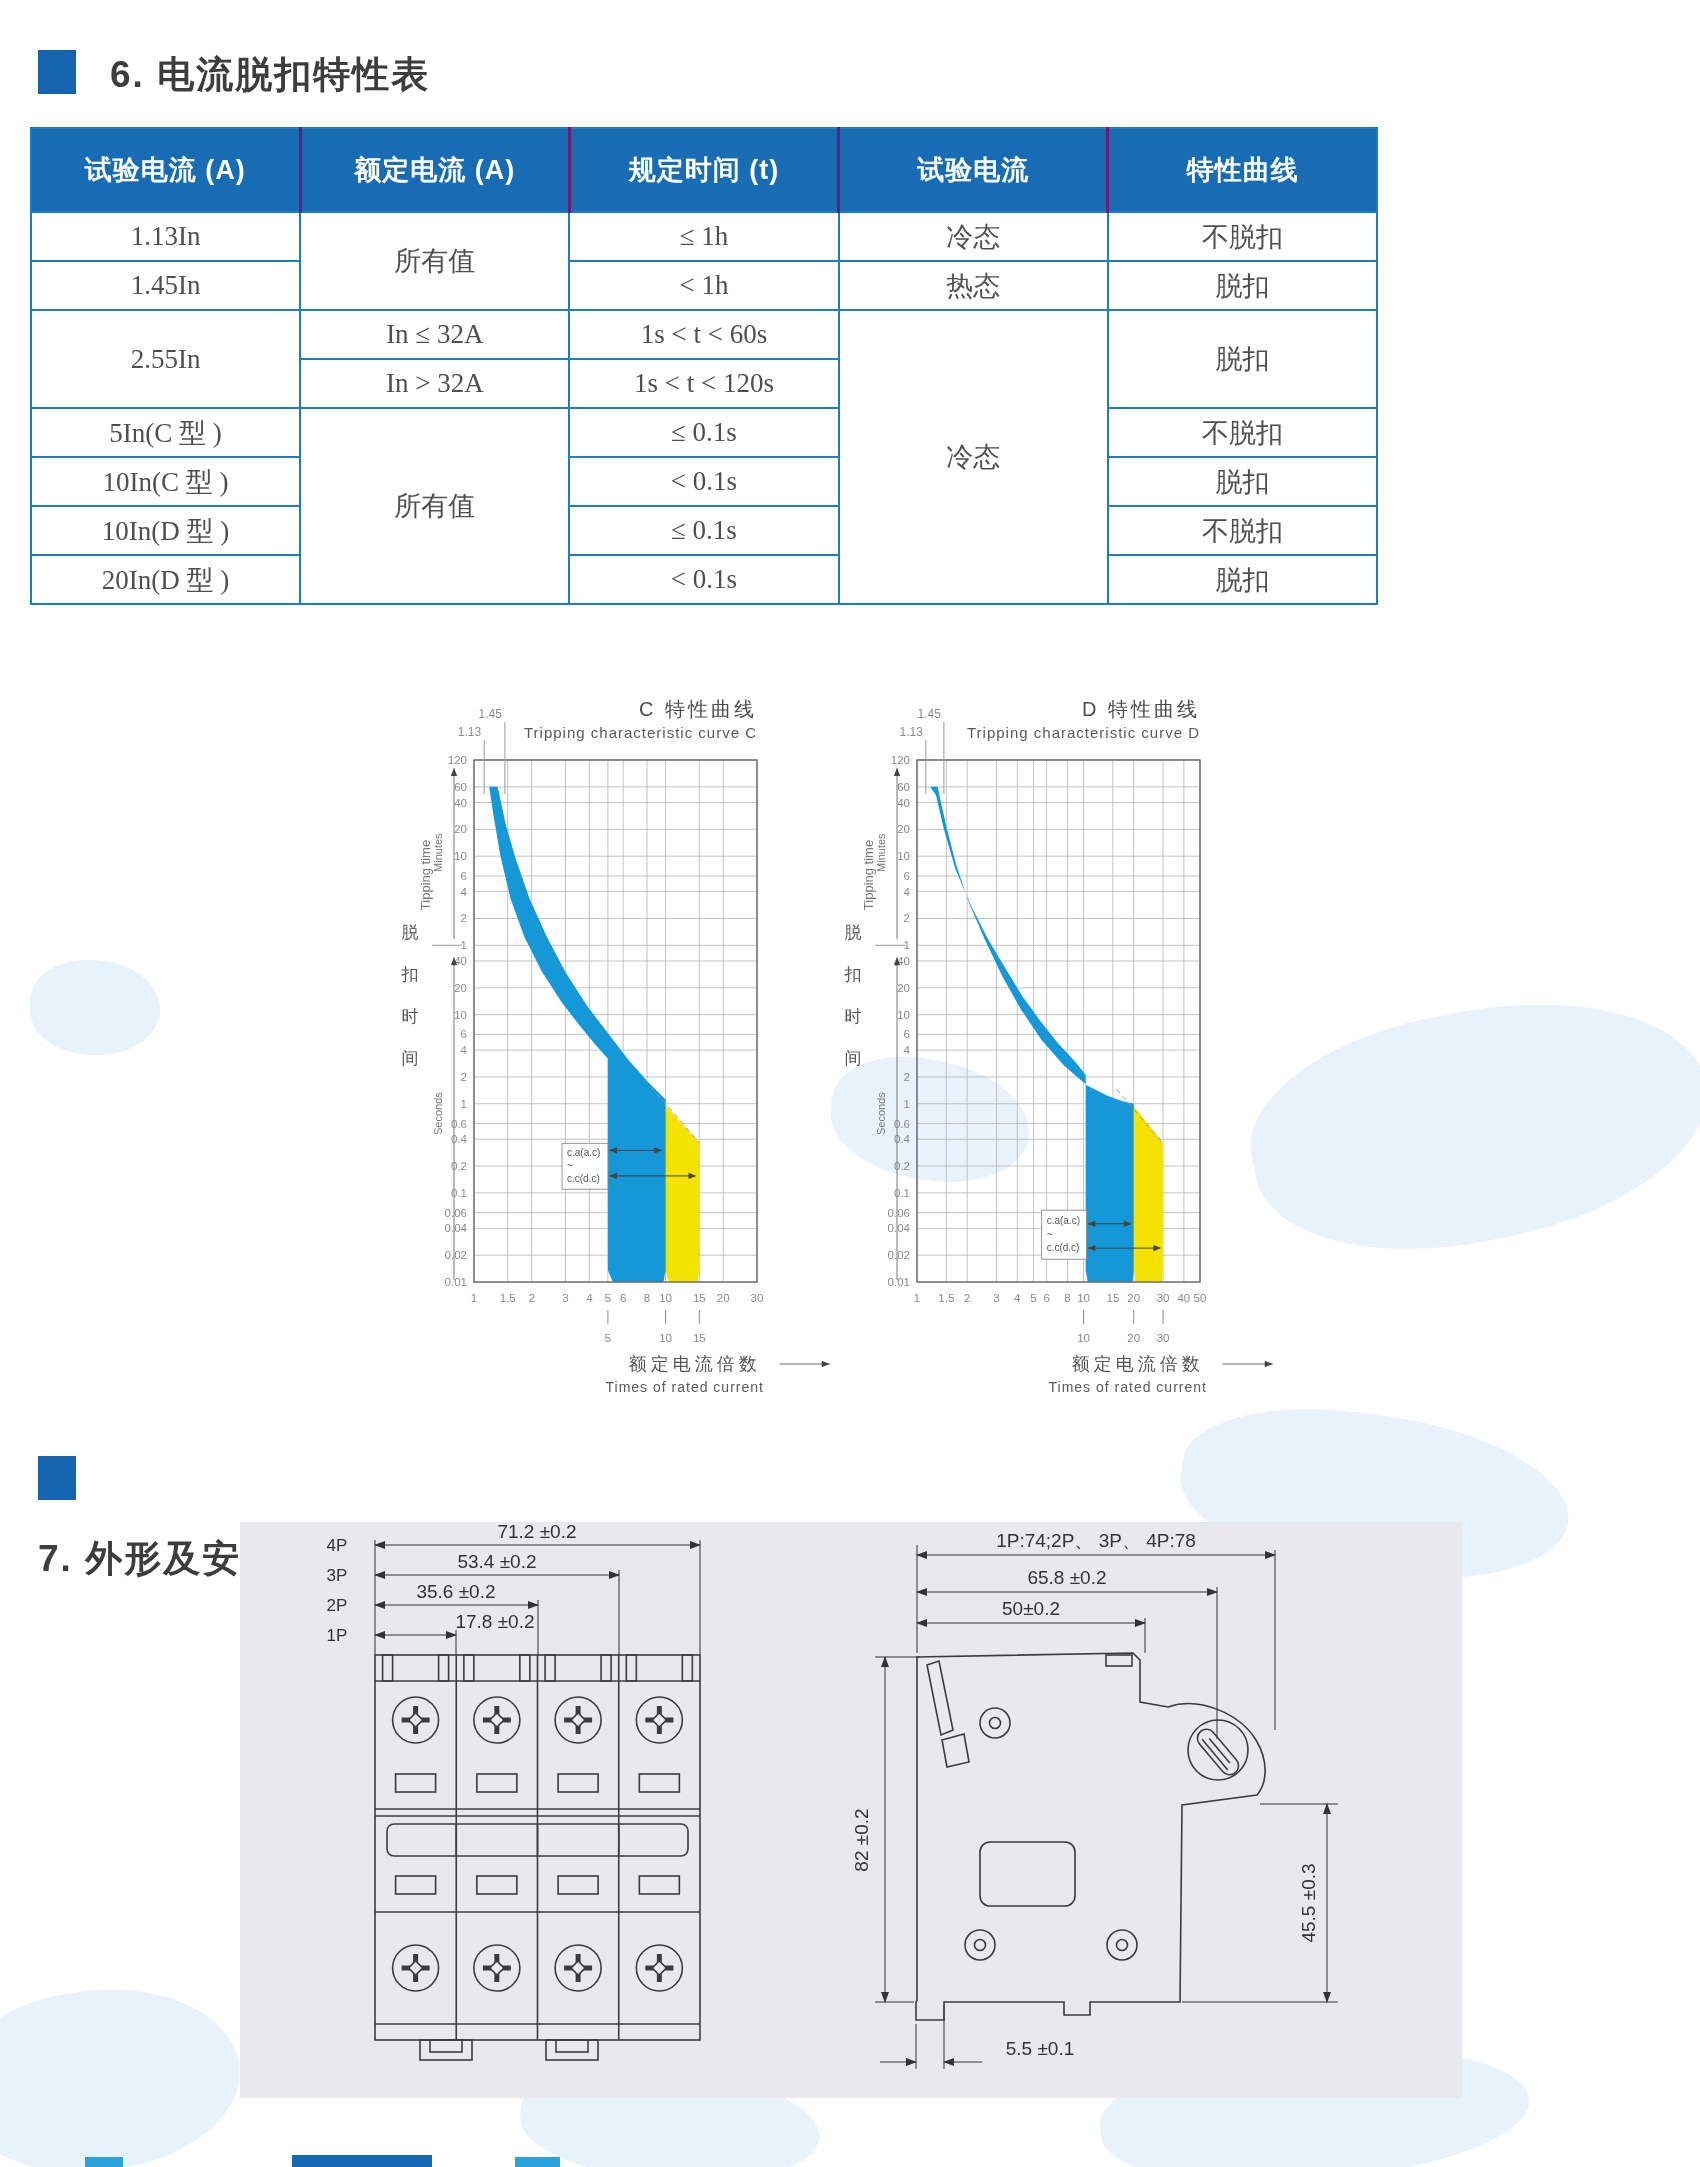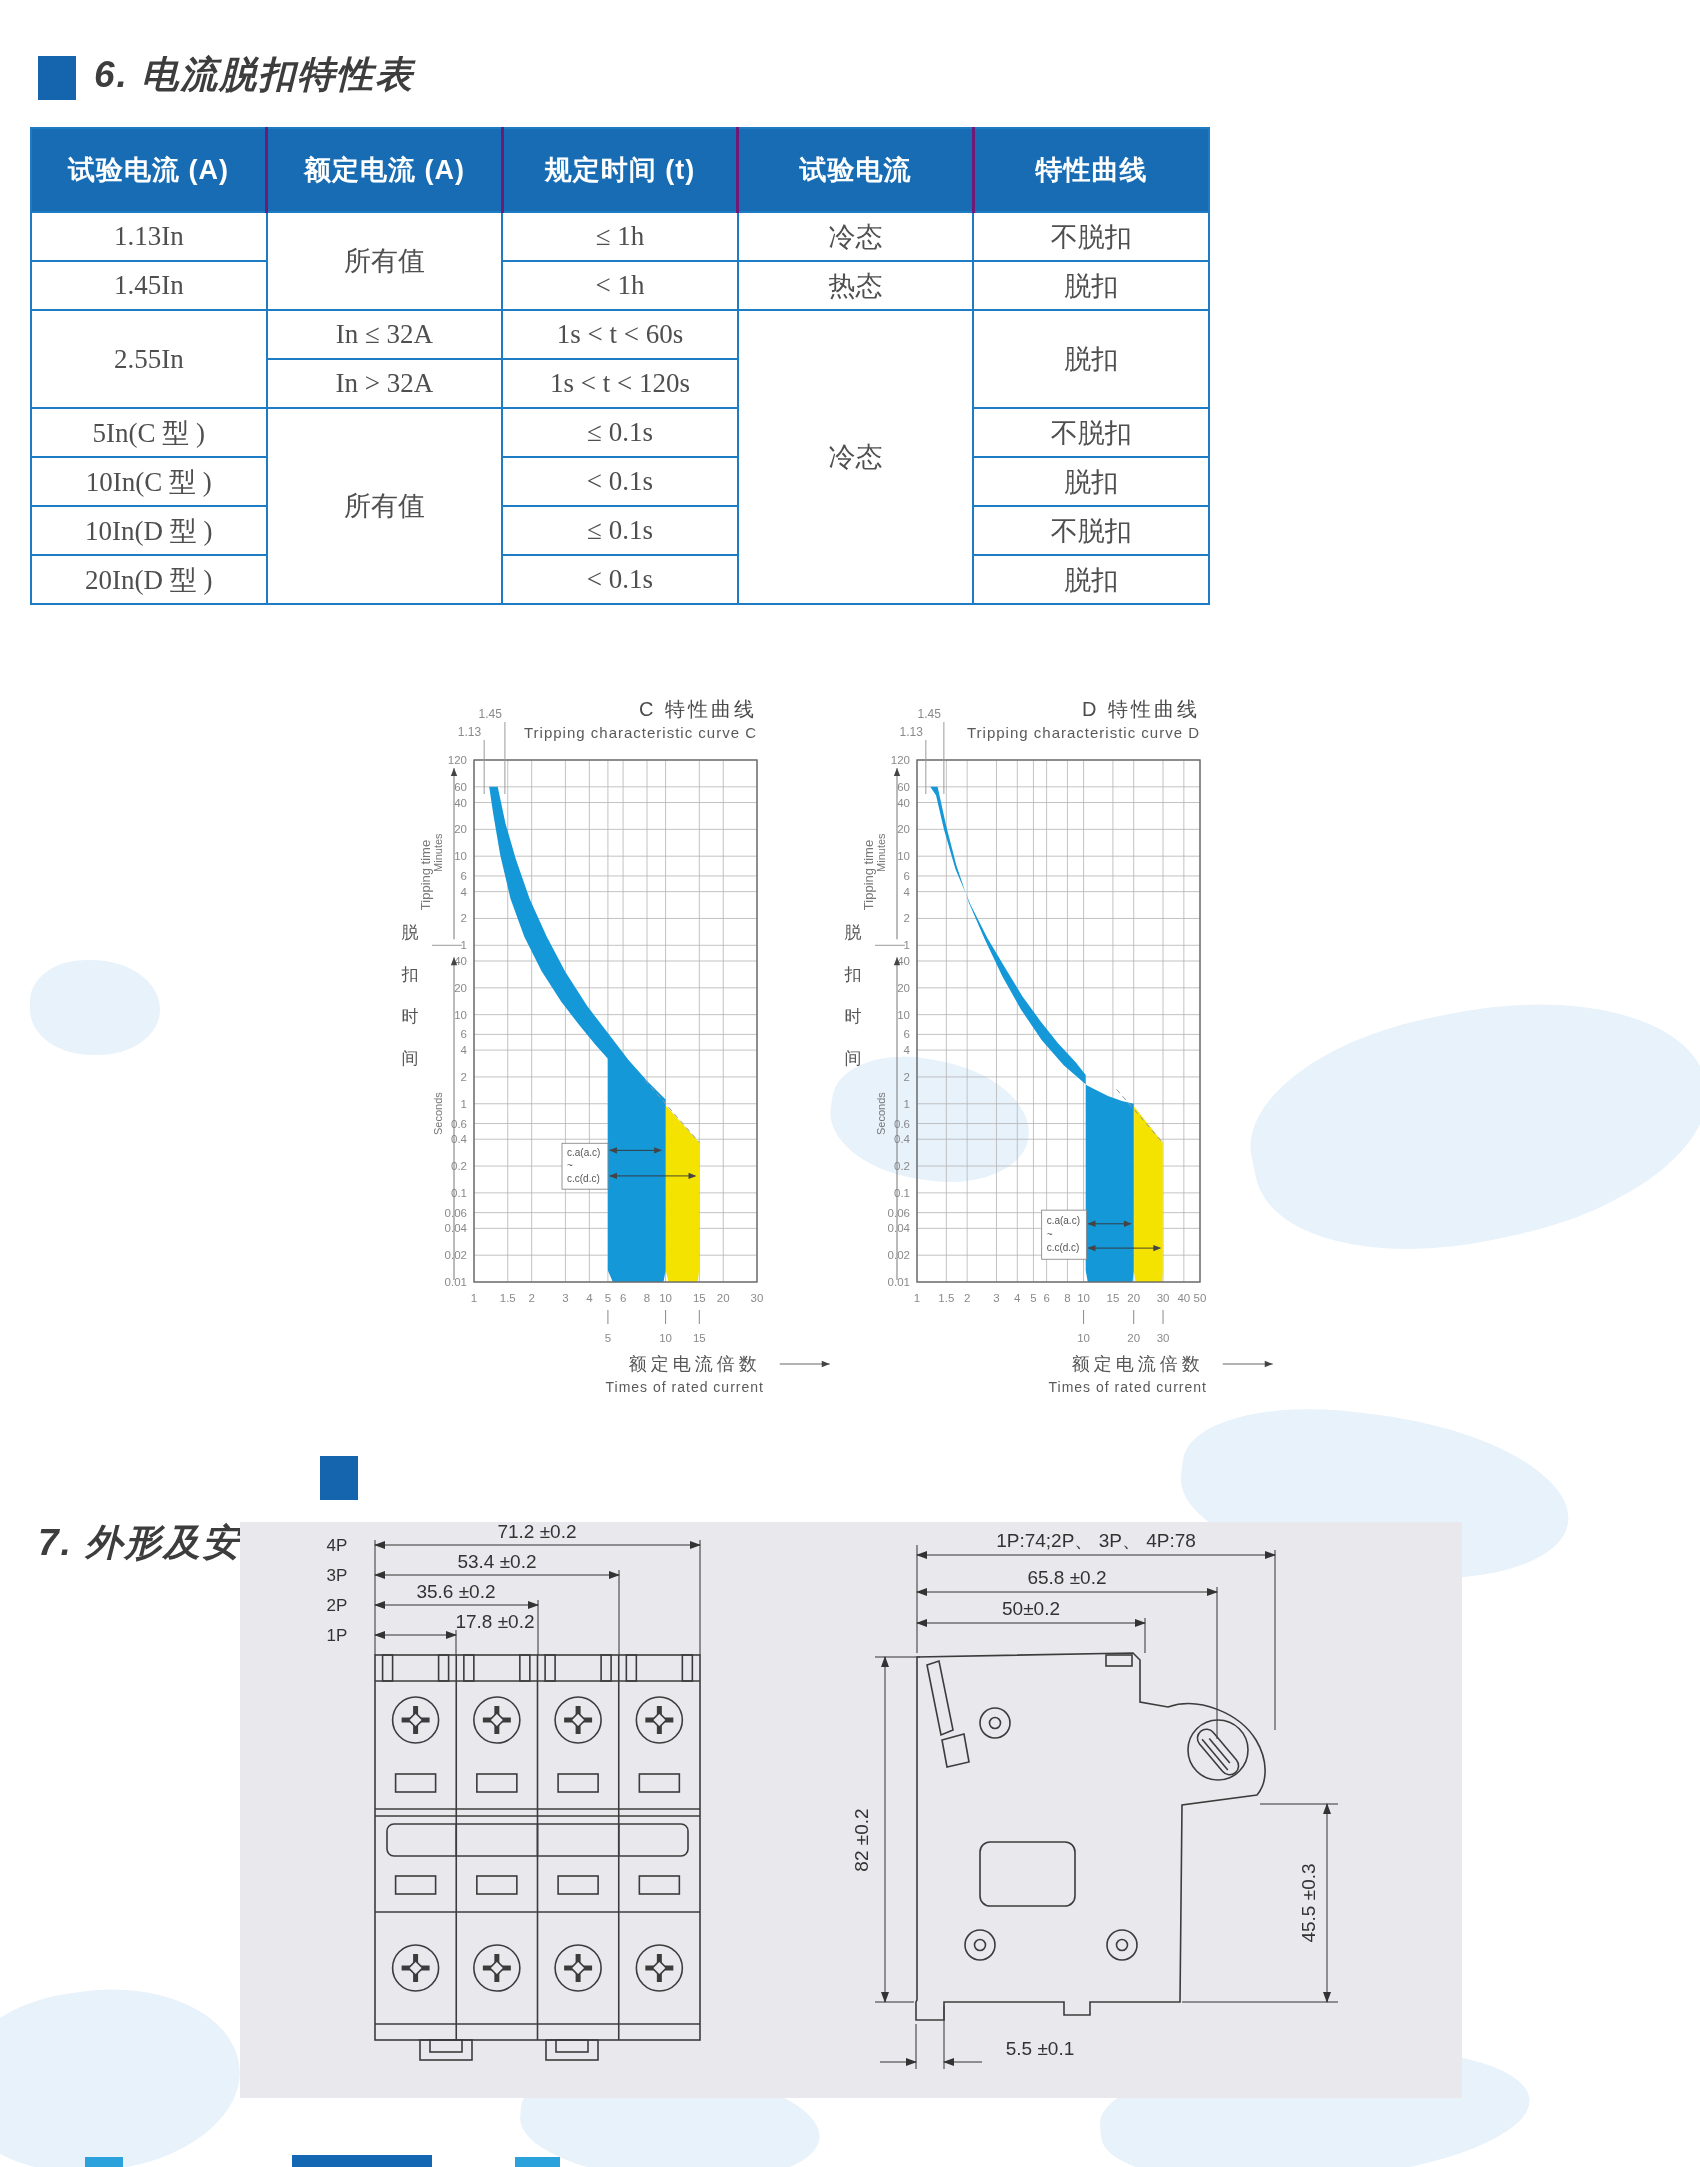--- a/index.html
+++ b/index.html
@@ -7,7 +7,7 @@
         font-family:"Liberation Sans",sans-serif;}
   .wm{position:absolute;background:#e8f2fb;border-radius:45% 55% 50% 50%;z-index:0;}
   .strip{position:absolute;z-index:1;}
-  .sec-title{position:absolute;display:flex;align-items:flex-end;gap:18px;z-index:2;font-style:italic;}
+  .sec-title{position:absolute;display:flex;align-items:flex-start;gap:34px;z-index:2;}
   .sec-sq{width:38px;height:44px;background:#1565ae;}
   .sec-text{font-size:37px;font-weight:bold;color:#3d3d3d;letter-spacing:2px;}
   table.trip{position:absolute;left:30px;top:127px;width:1180px;border-collapse:collapse;

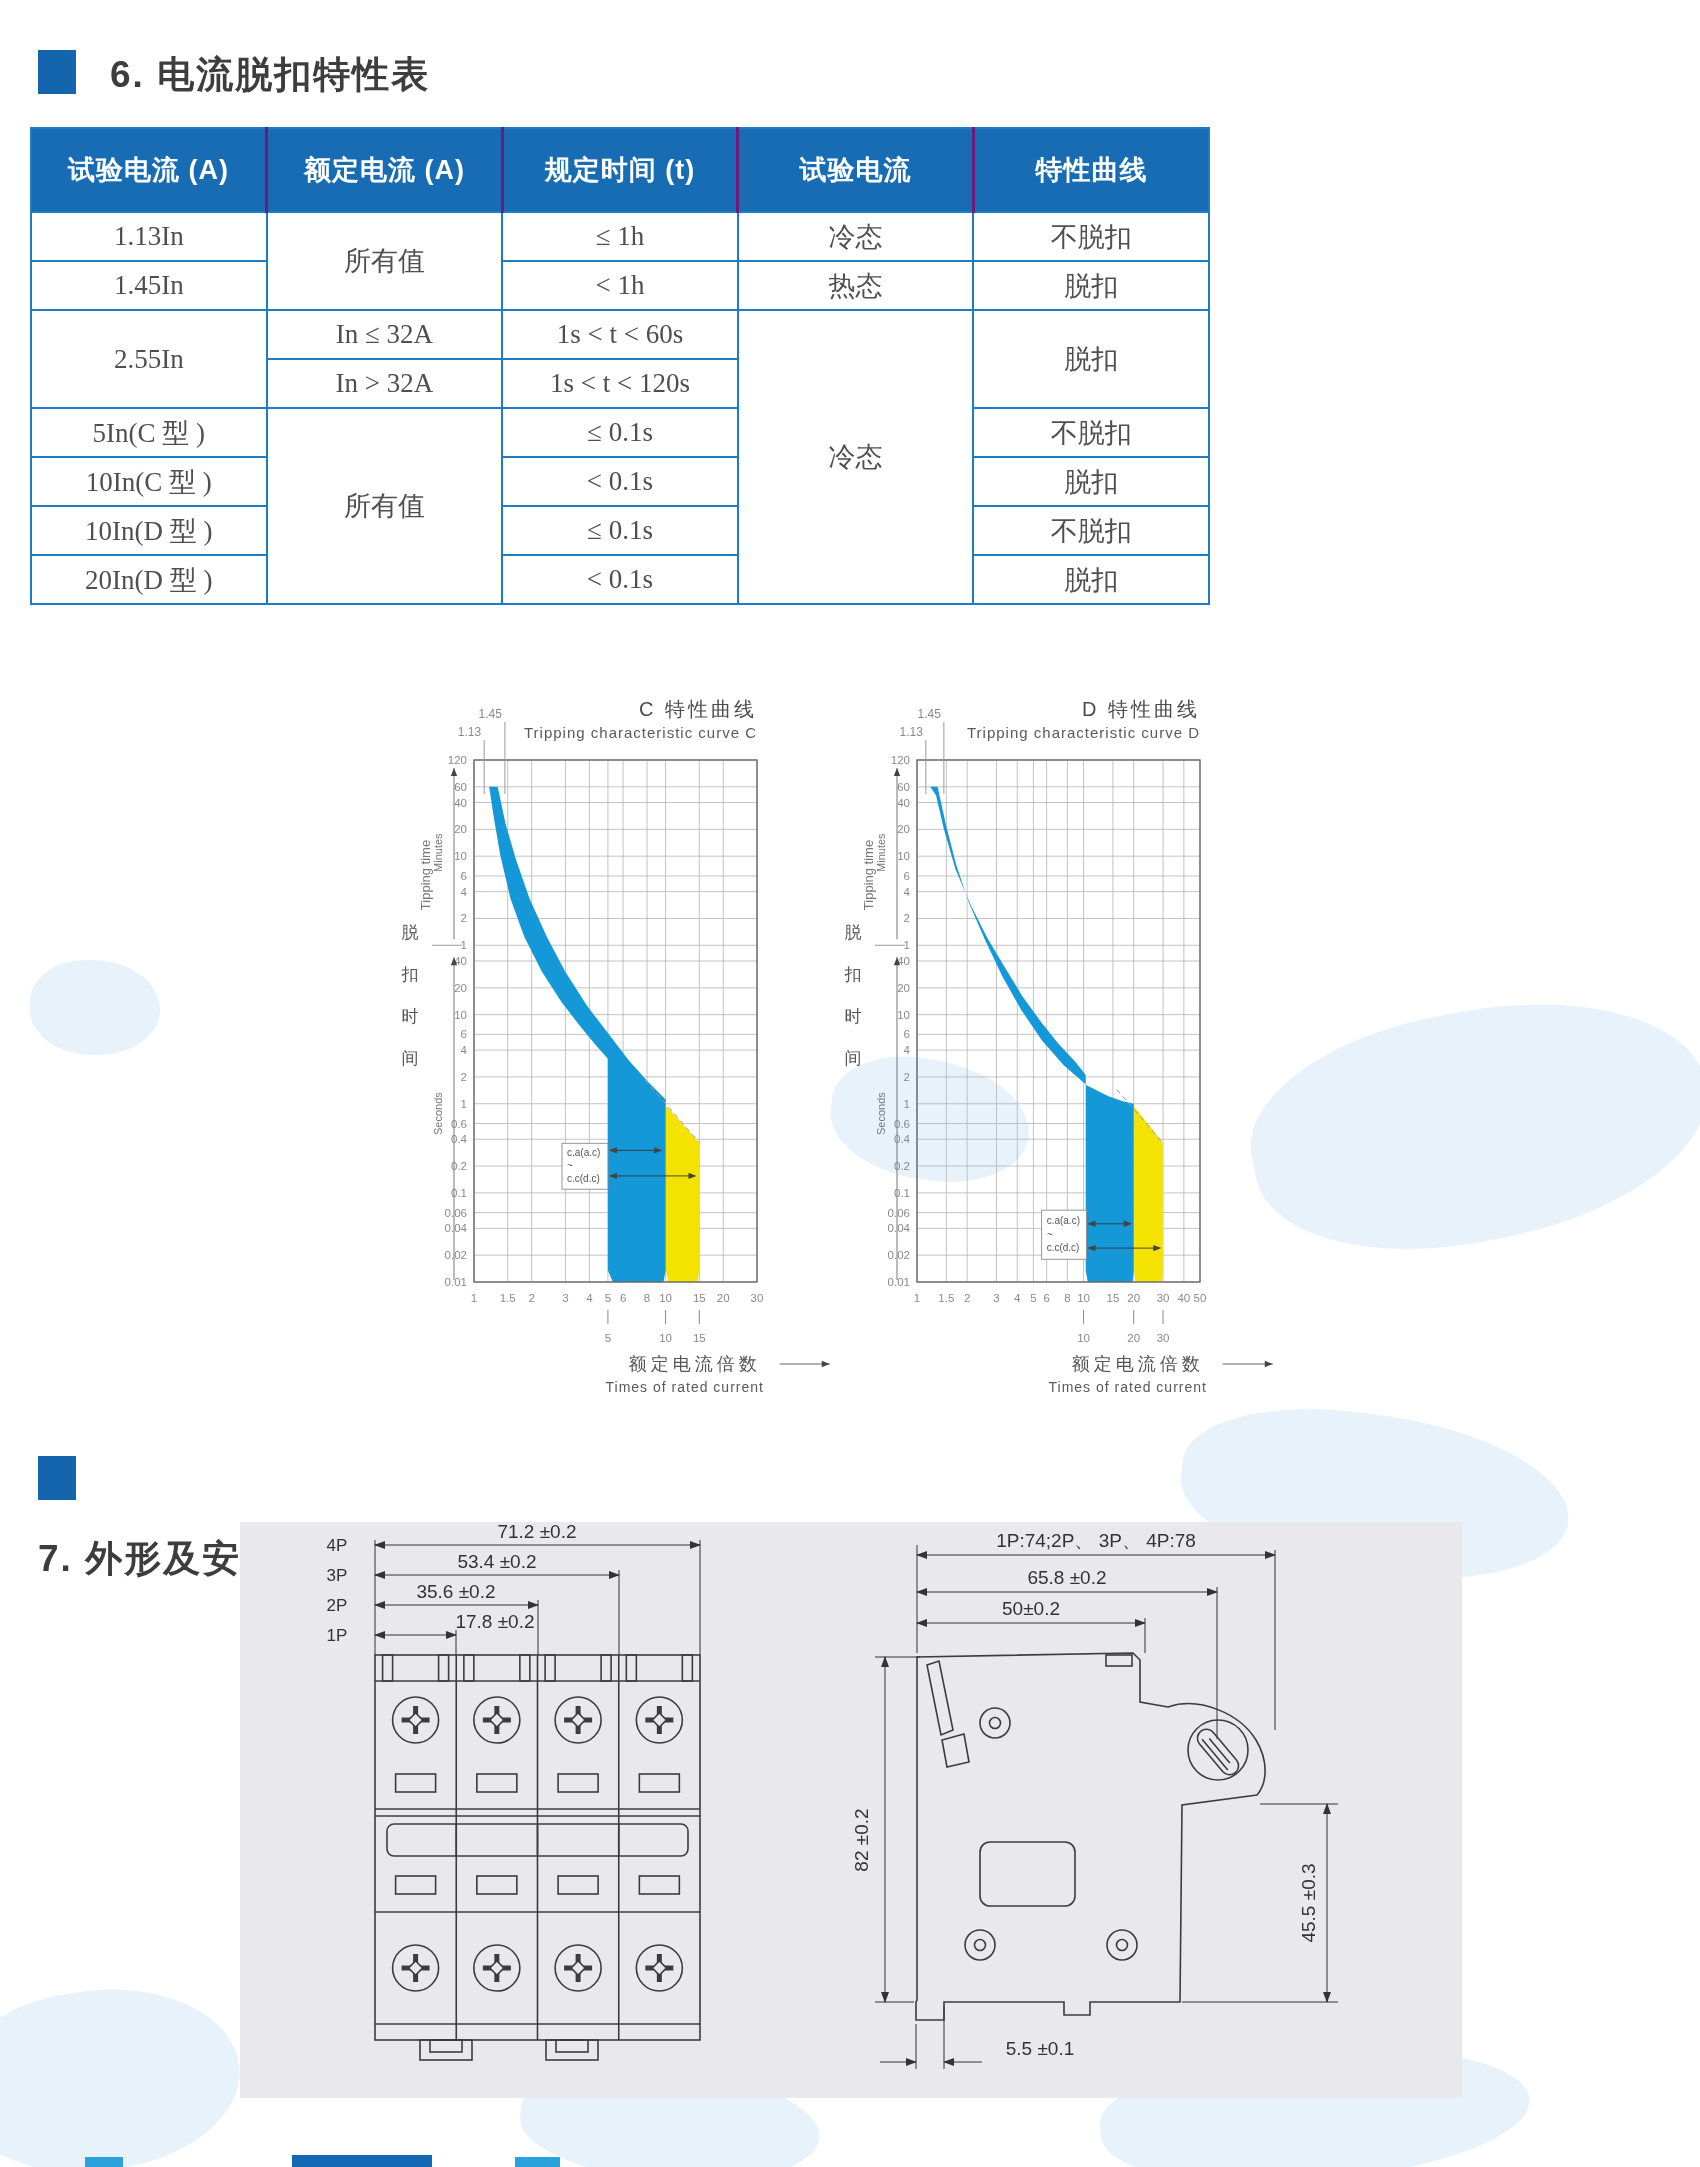--- a/index.html
+++ b/index.html
@@ -10,7 +10,7 @@
   .sec-title{position:absolute;display:flex;align-items:flex-start;gap:34px;z-index:2;}
   .sec-sq{width:38px;height:44px;background:#1565ae;}
   .sec-text{font-size:37px;font-weight:bold;color:#3d3d3d;letter-spacing:2px;}
-  table.trip{position:absolute;left:30px;top:127px;width:1180px;border-collapse:collapse;
+  table.trip{position:absolute;left:30px;top:127px;width:1348px;border-collapse:collapse;
              table-layout:fixed;background:#fff;z-index:2;border:2px solid #1d7cc4;}
   table.trip th{background:#176cb4;color:#fff;font-size:27px;font-weight:bold;height:80px;
                 border-left:3px solid #701a75;border-bottom:2px solid #1d7cc4;letter-spacing:1px;}

